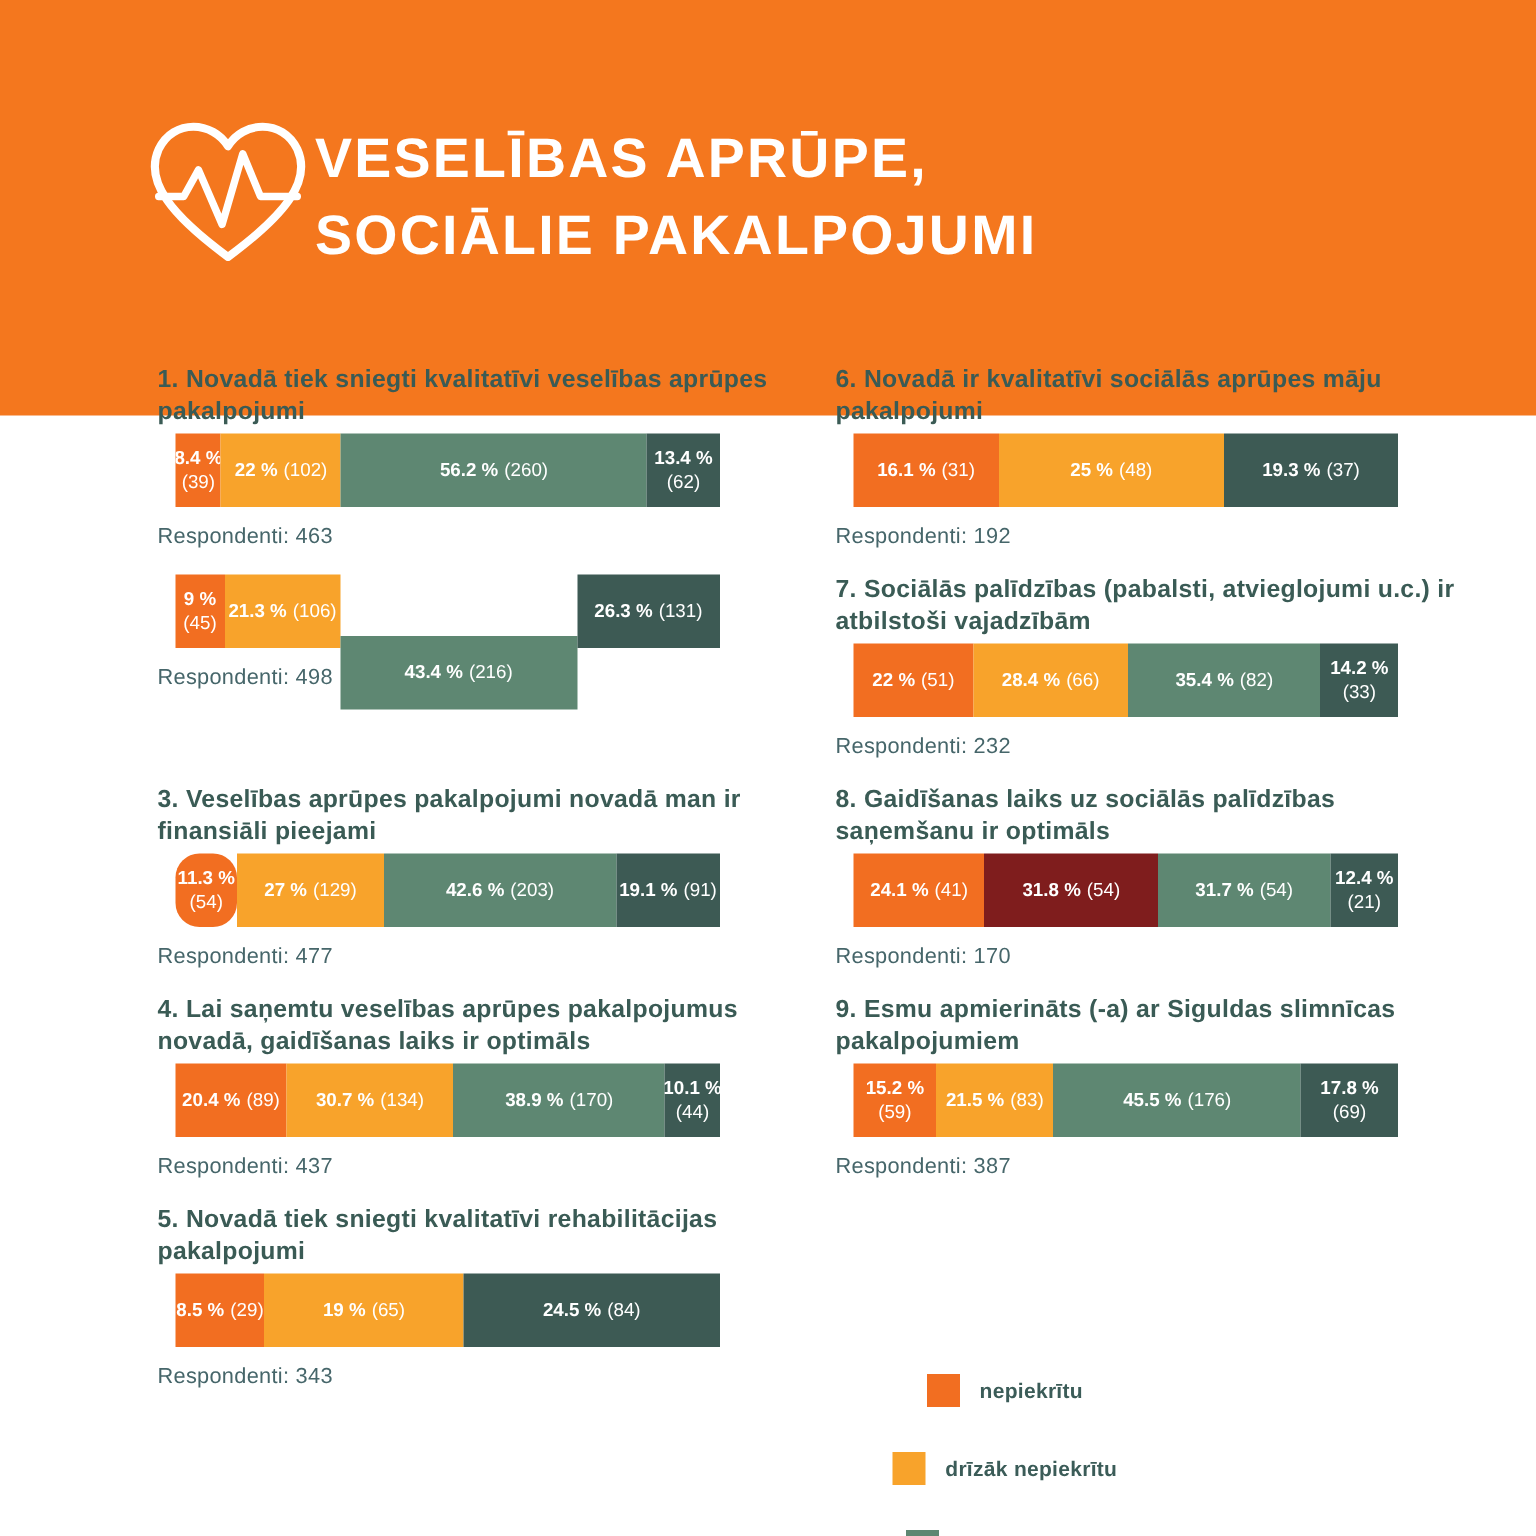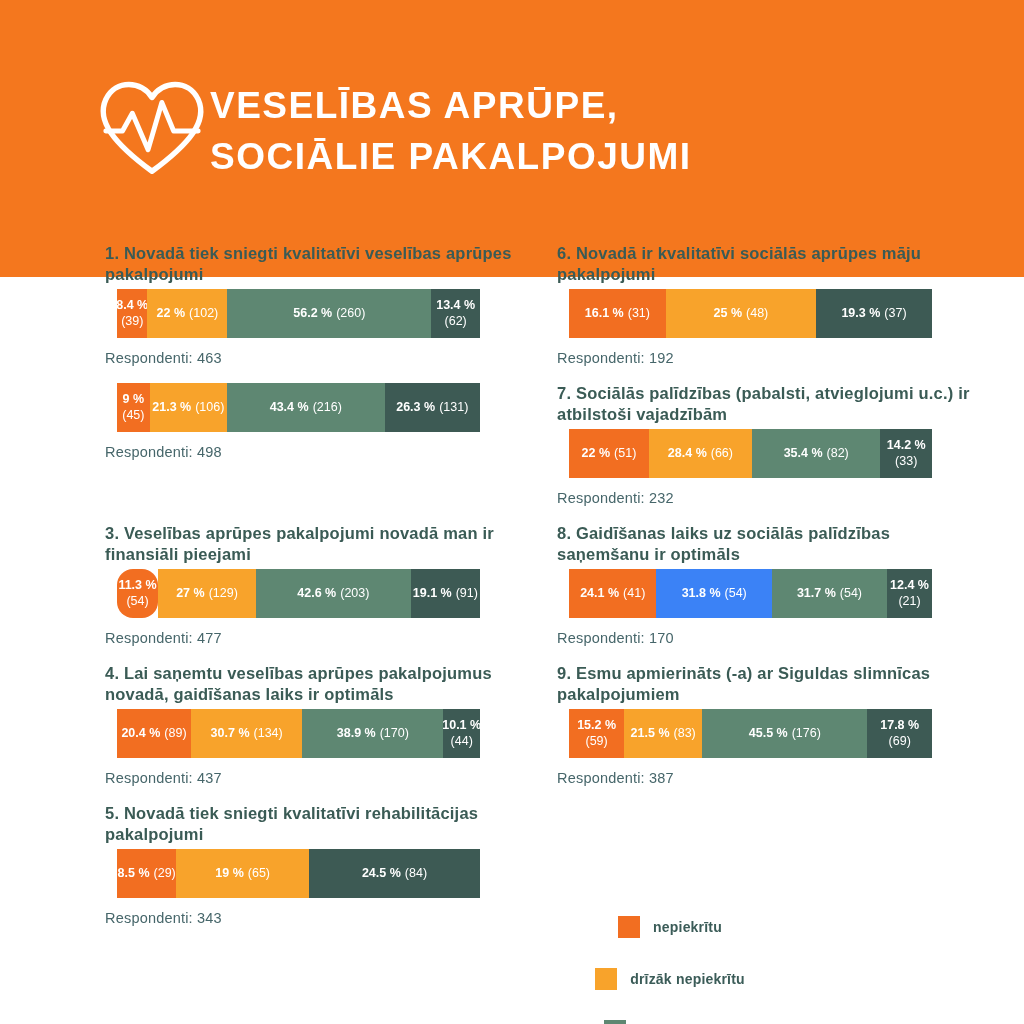--- a/index.html
+++ b/index.html
@@ -107,7 +107,7 @@
     <span class="cnt">(106)</span>
   </div>
 
-  <div class="seg" style="flex: 43.4 1 0px; background: rgb(94, 135, 114);">
+  <div class="seg" style="flex: 43.4 1 0px; background: rgb(94, 135, 114); margin-top: 41px;">
     <span class="pct">43.4 %</span>
     <span class="cnt">(216)</span>
   </div>

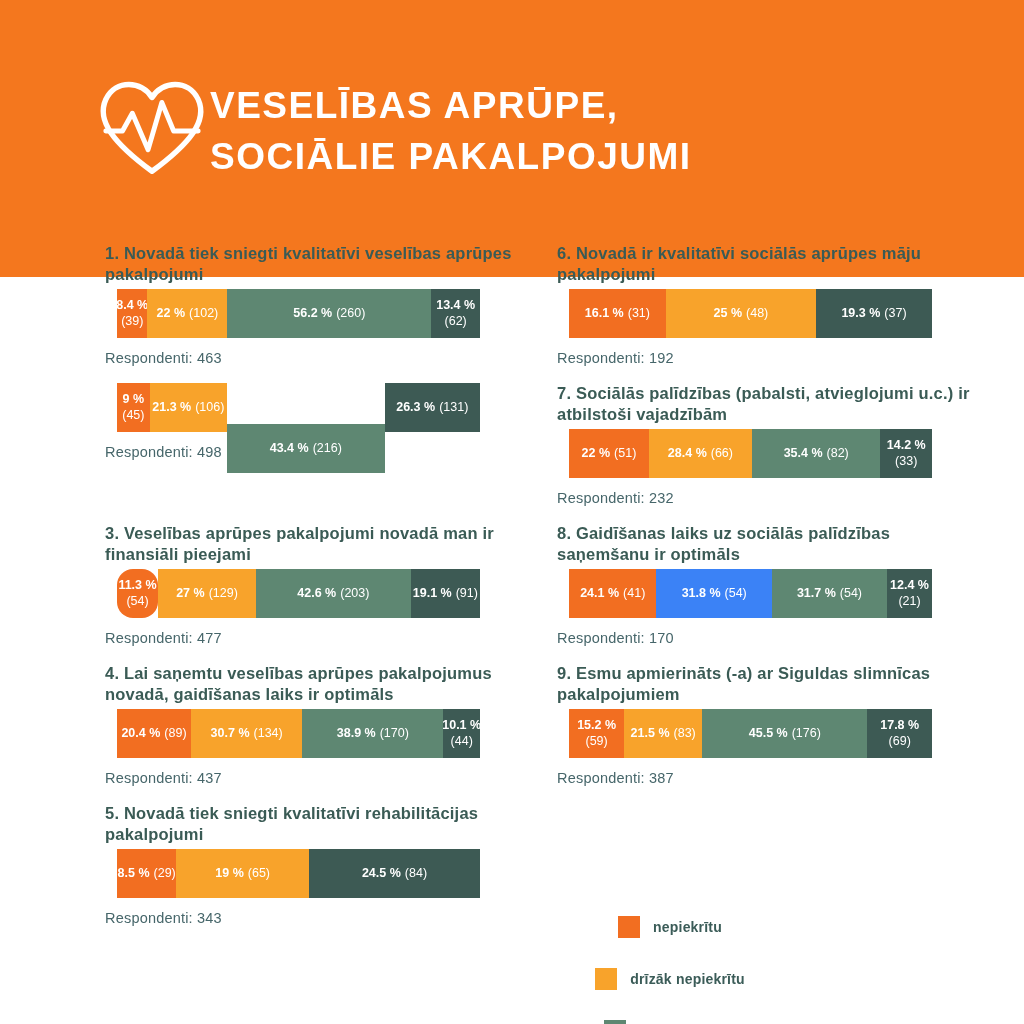--- a/index.html
+++ b/index.html
@@ -251,7 +251,7 @@
     <span class="cnt">(41)</span>
   </div>
 
-  <div class="seg" style="flex: 31.8 1 0px; background: #3b82f6;">
+  <div class="seg" style="flex: 31.8 1 0px; background: #7f1d1d;">
     <span class="pct">31.8 %</span>
     <span class="cnt">(54)</span>
   </div>

